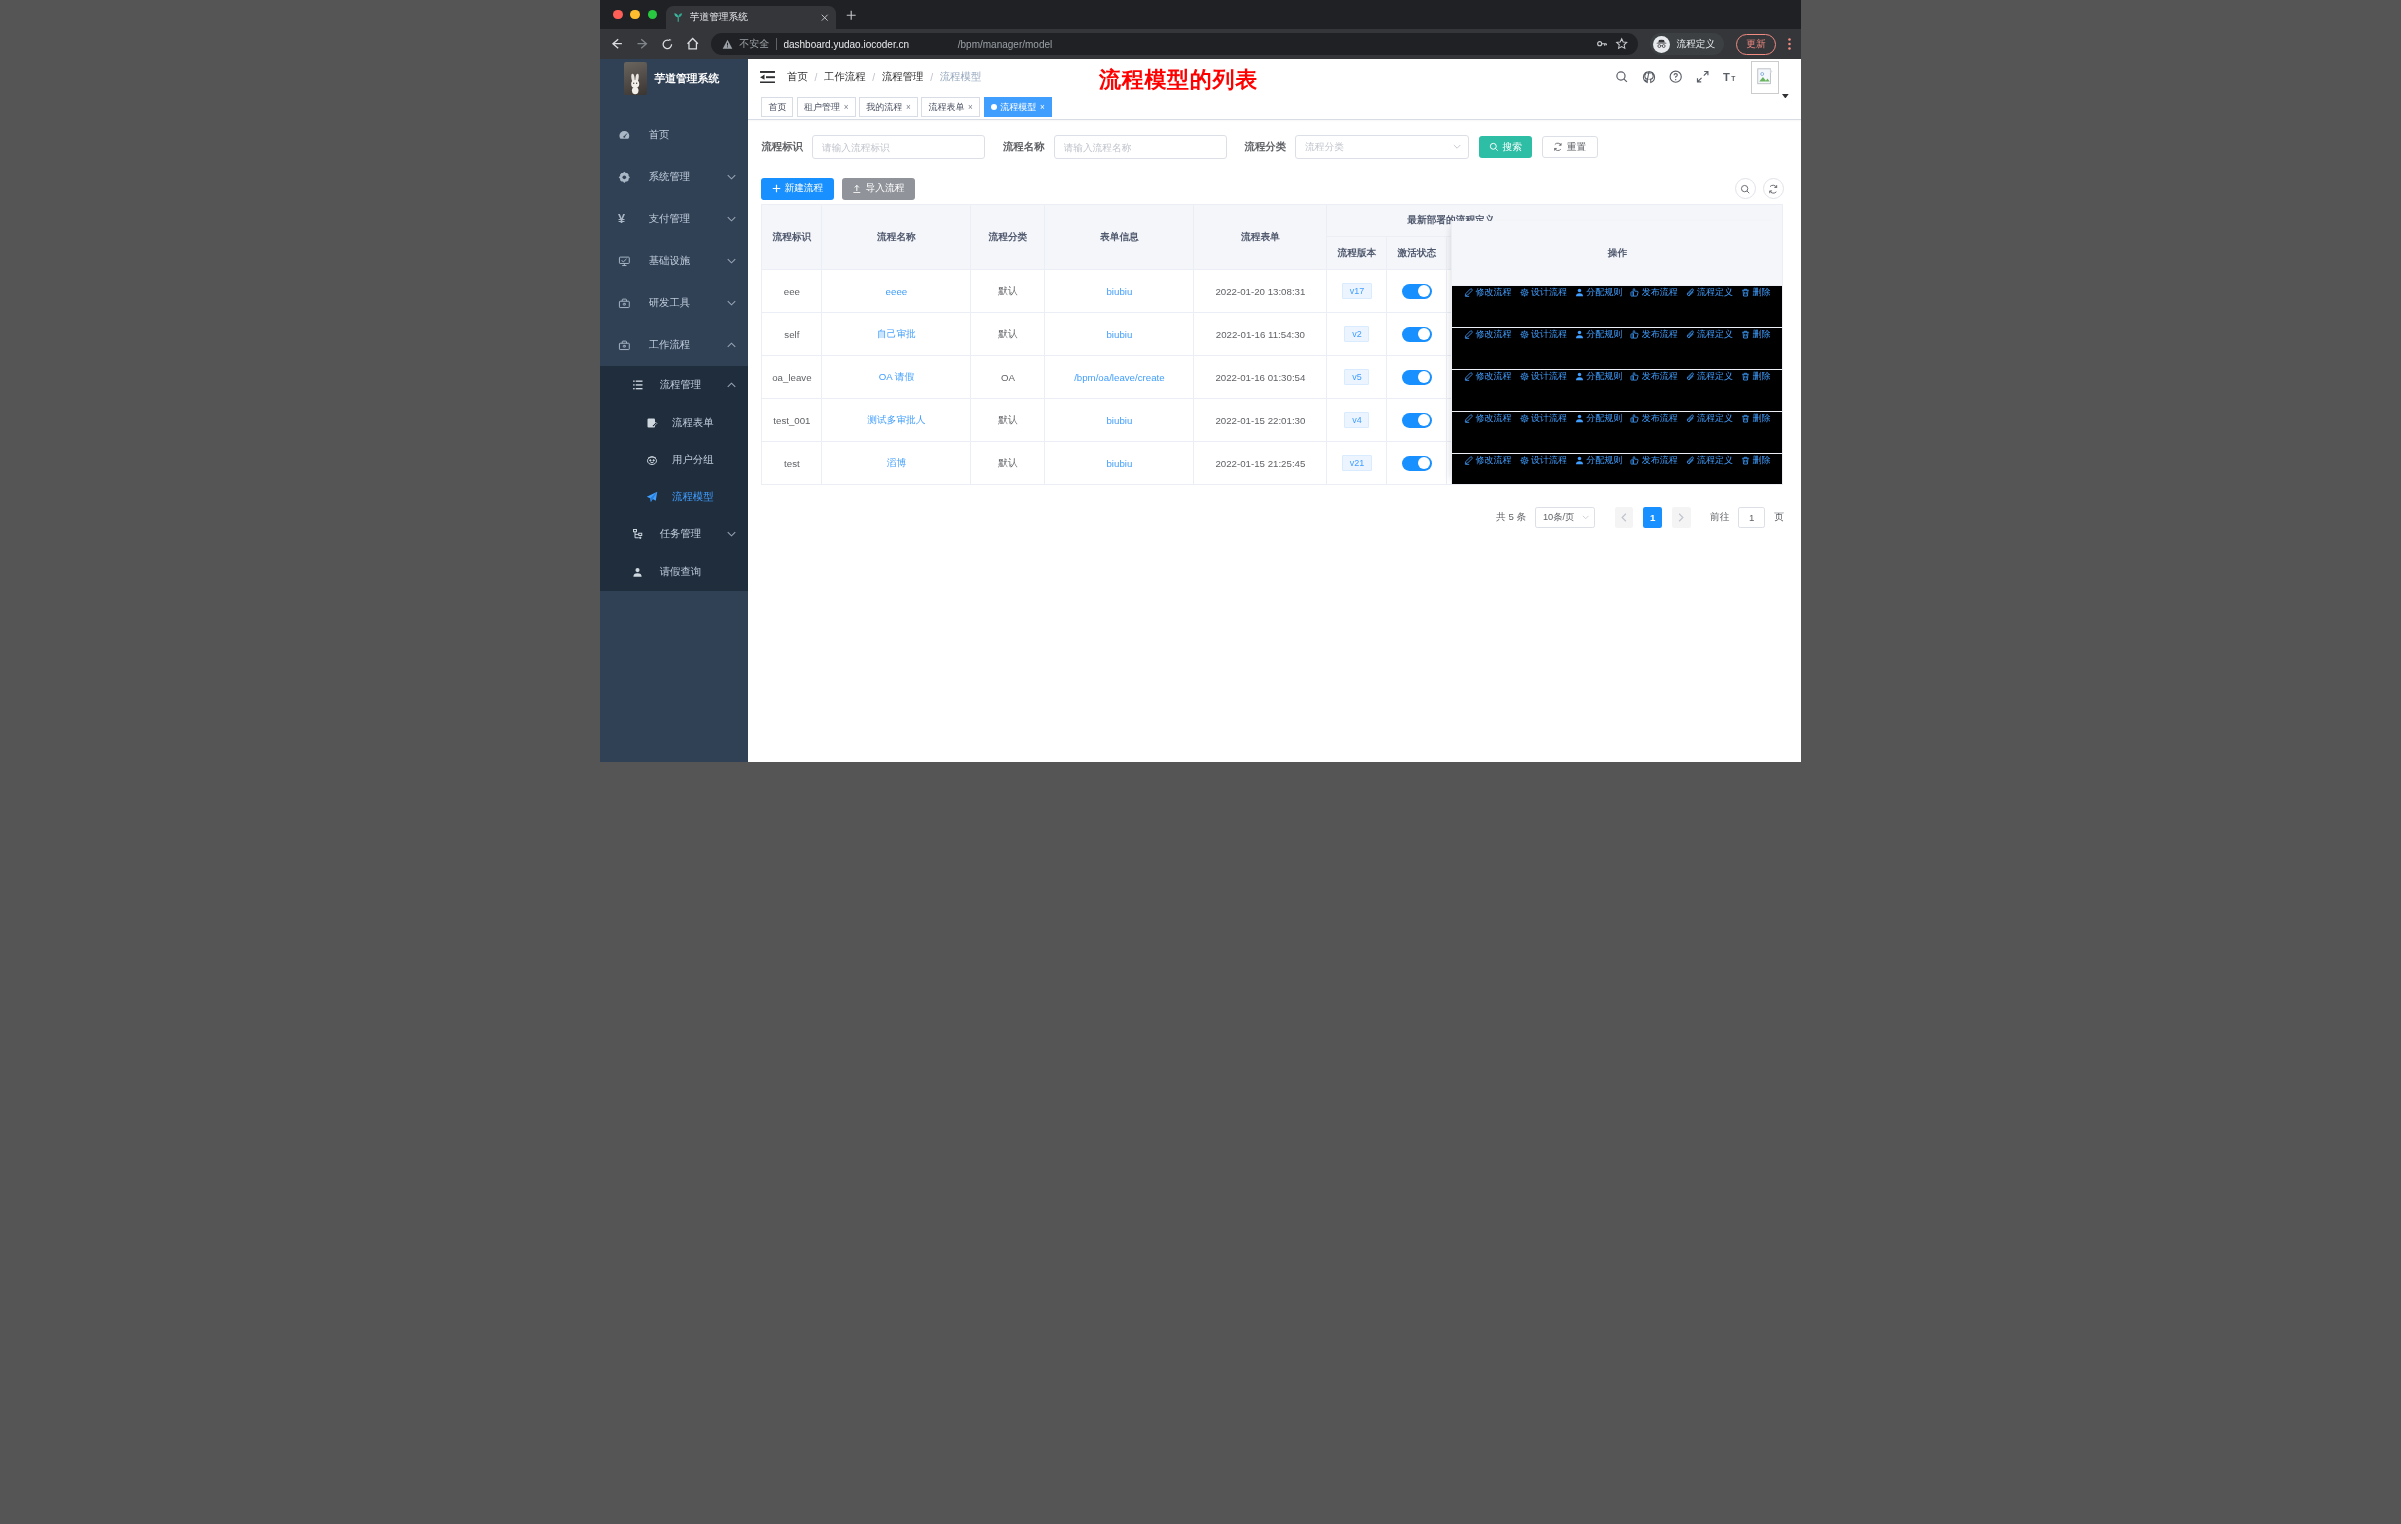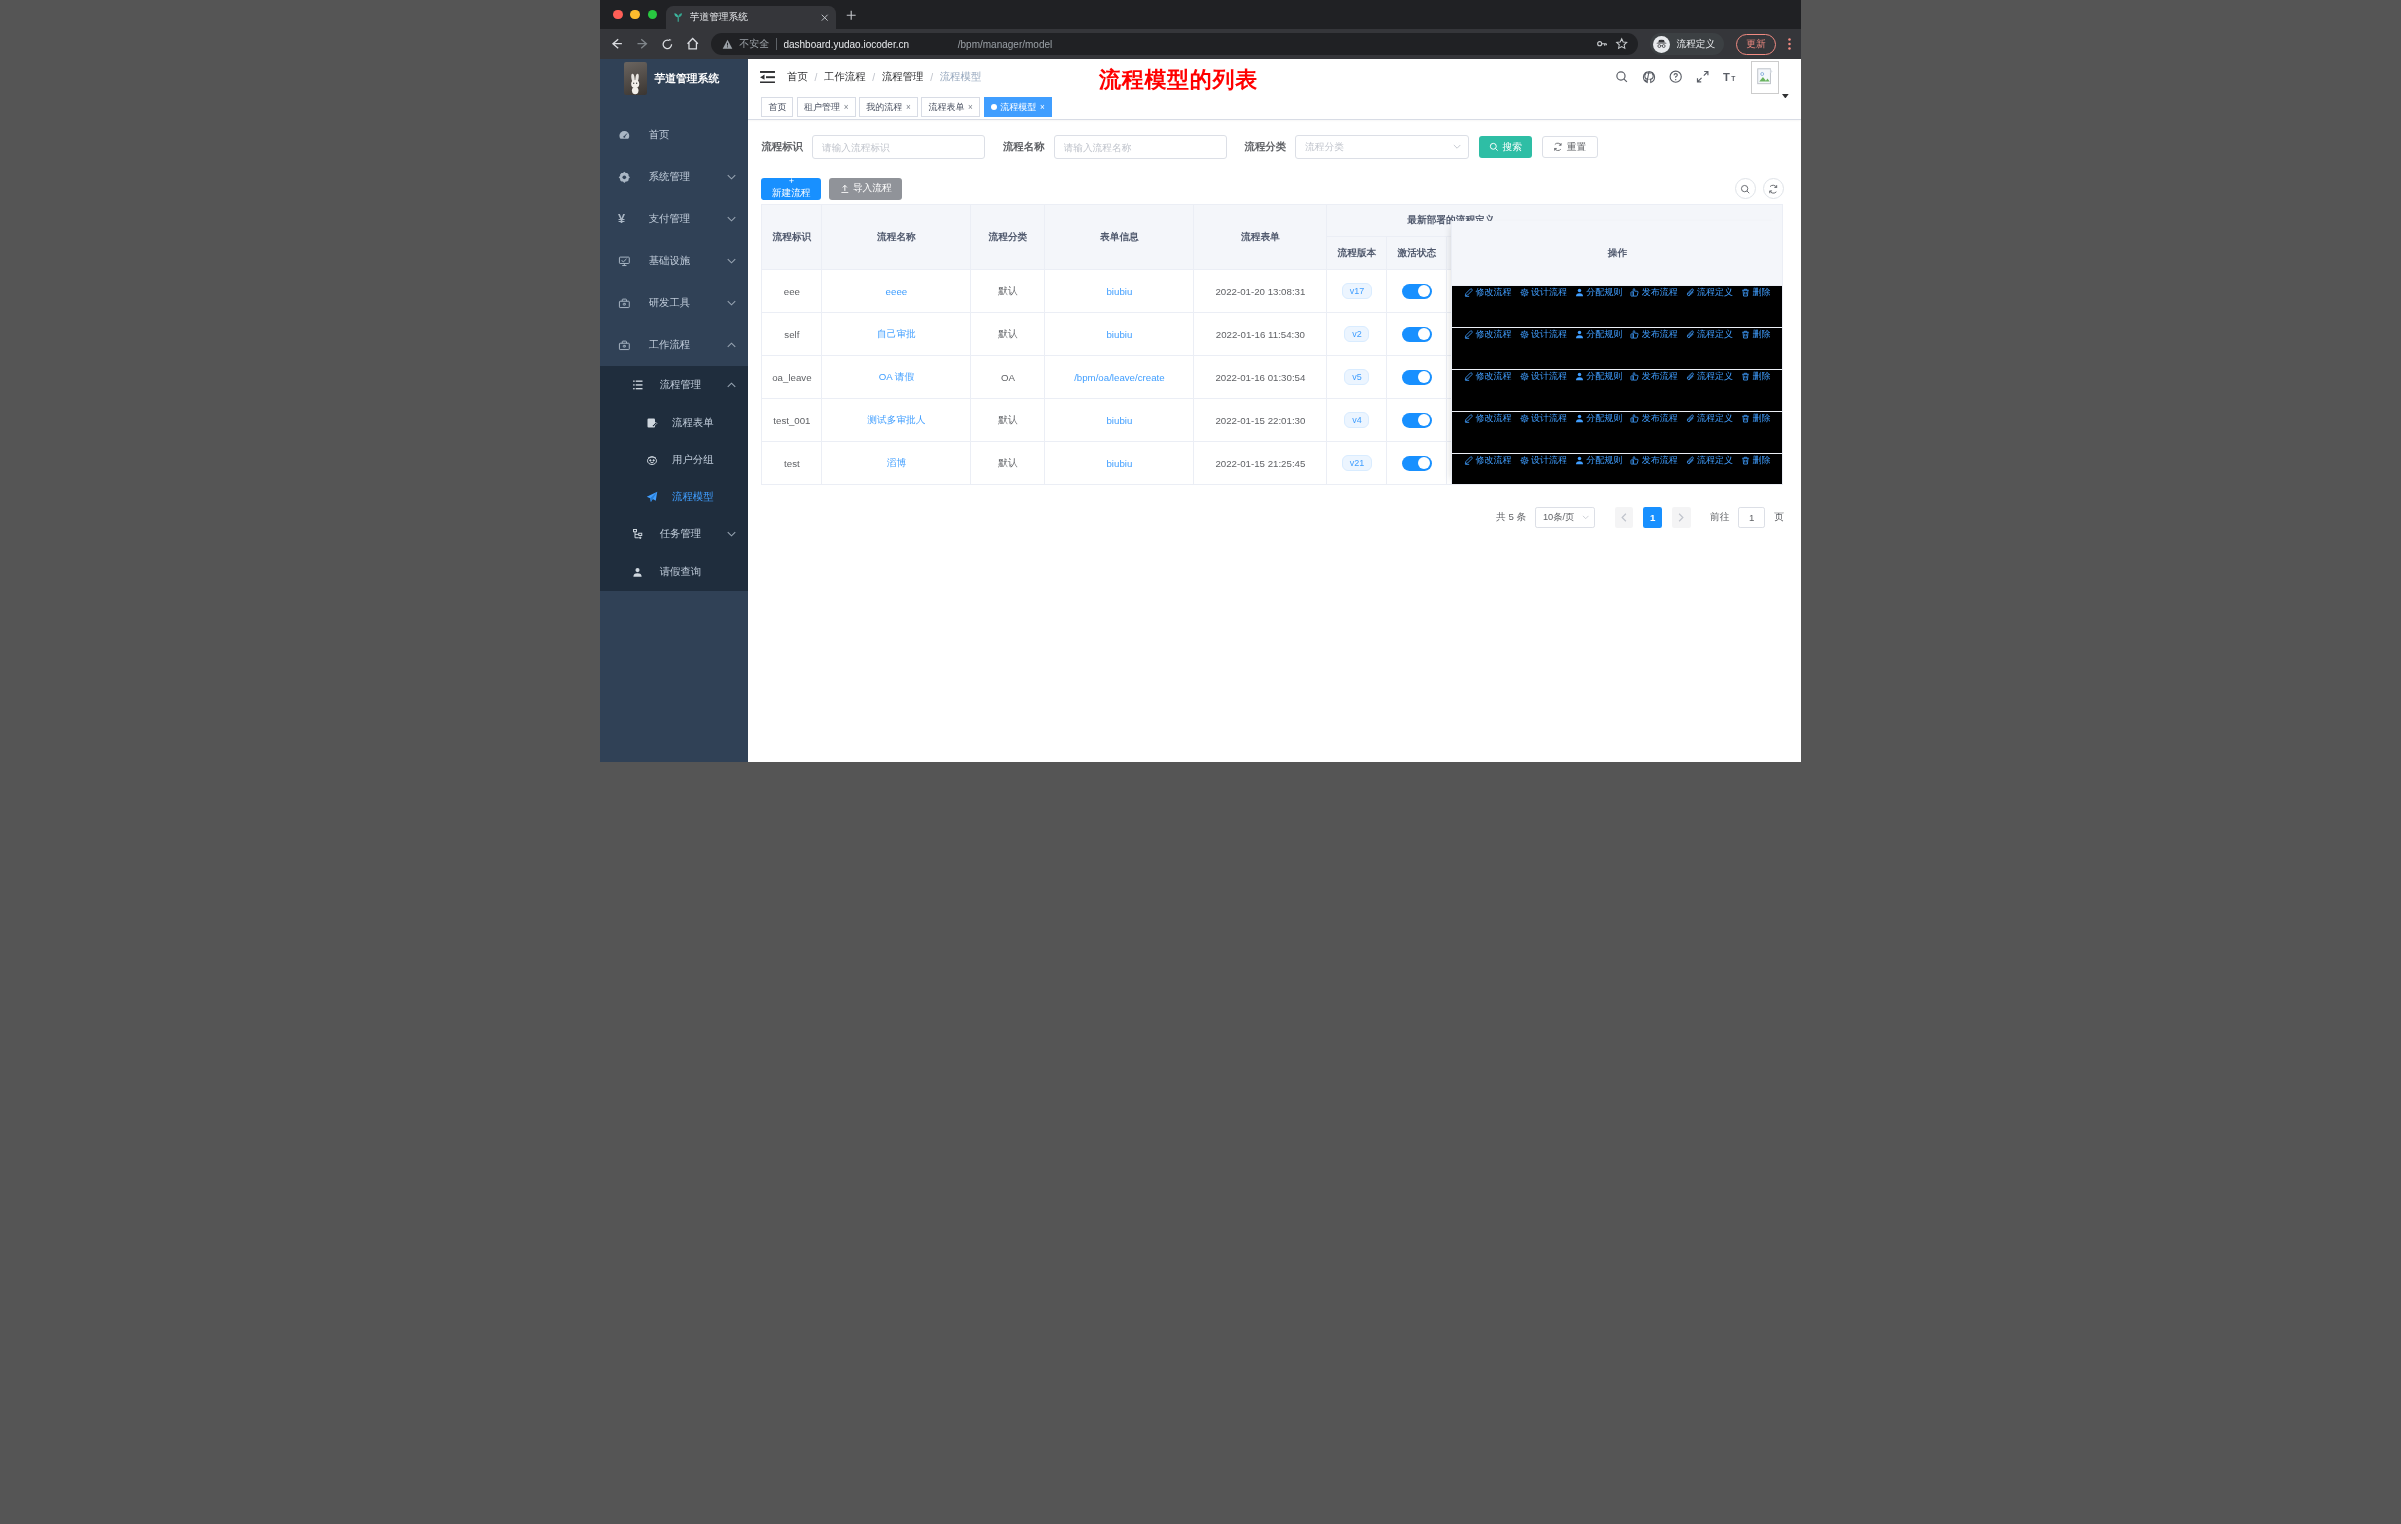--- a/index.html
+++ b/index.html
@@ -89,7 +89,7 @@
   .btn-search { background:#2ebea5; color:#fff; margin-left:9.7px; }
   .btn-reset { background:#fff; color:#606266; border:0.7px solid #dcdfe6; margin-left:9.7px; }
   .actionbar { margin-top:18.6px; display:flex; align-items:center; position:relative; }
-  .btn-primary { background:#1890ff; color:#fff;flex-direction:column; }
+  .btn-primary { background:#1890ff; color:#fff; }
   .btn-info { background:#909399; color:#fff; margin-left:8.2px; }
   .round-btns { position:absolute; right:0; top:0.7px; display:flex; gap:7.4px; }
   .cbtn { width:21px; height:21px; border-radius:50%; border:0.7px solid #dfe3e8; background:#fff; color:#5f6368;

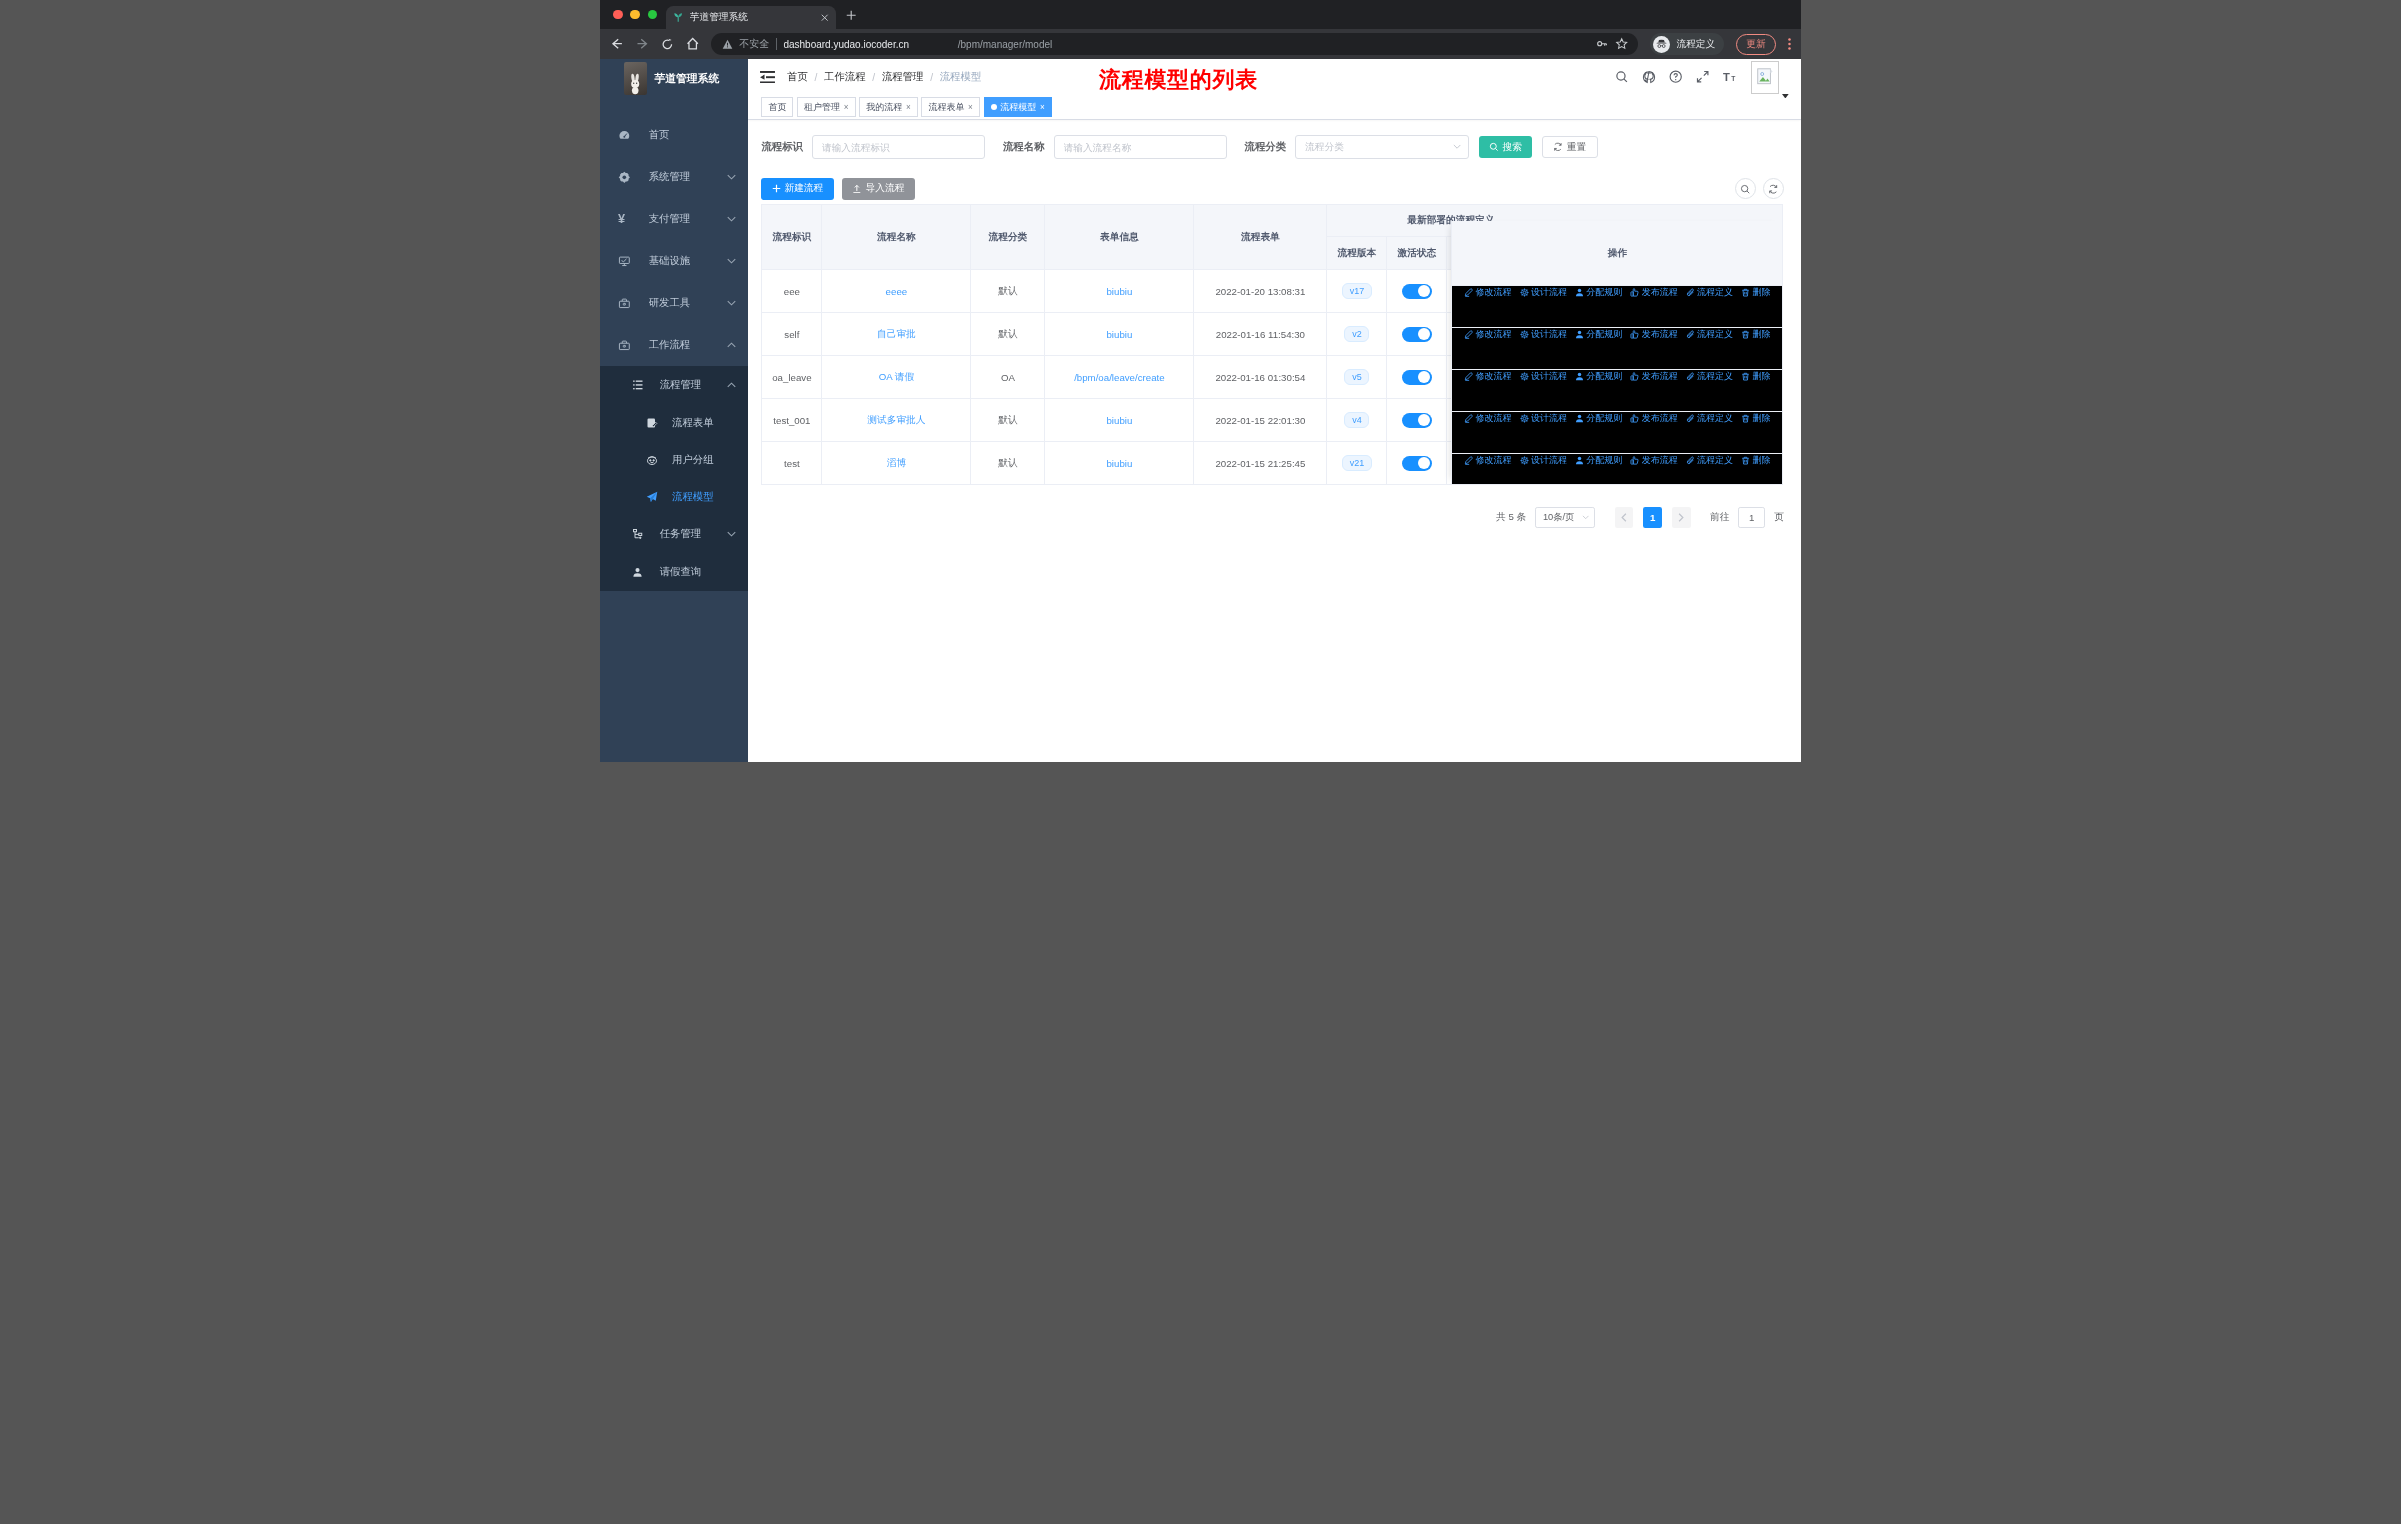--- a/index.html
+++ b/index.html
@@ -109,7 +109,7 @@
   .tc { height:42px; display:flex; align-items:center; justify-content:center; border-right:0.7px solid #ebeef5;
         text-align:center; padding:0 3px; }
   a.lnk { color:#409eff; text-decoration:none; cursor:pointer; }
-  .vbadge { background:#ecf5ff; border:0.7px solid #d9ecff; color:#409eff; font-size:9px; border-radius:6px;
+  .vbadge { background:#ecf5ff; border:0.7px solid #d9ecff; color:#409eff; font-size:9px; border-radius:1px;
             padding:2.2px 6.7px; line-height:1; }
   .switch { width:30px; height:15px; border-radius:7.4px; background:#1890ff; position:relative; cursor:pointer; }
   .switch::after { content:''; position:absolute; right:1.5px; top:1.5px; width:12px; height:12px; border-radius:50%; background:#fff; }

